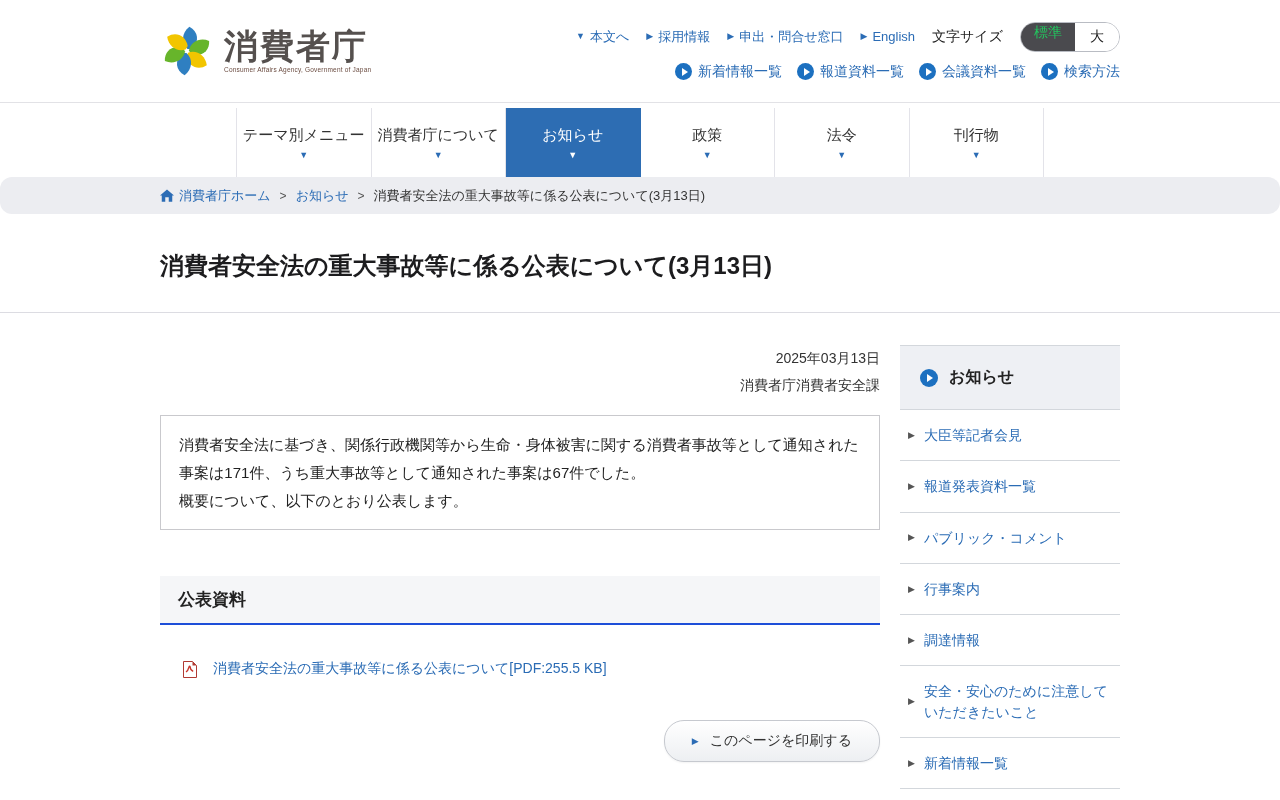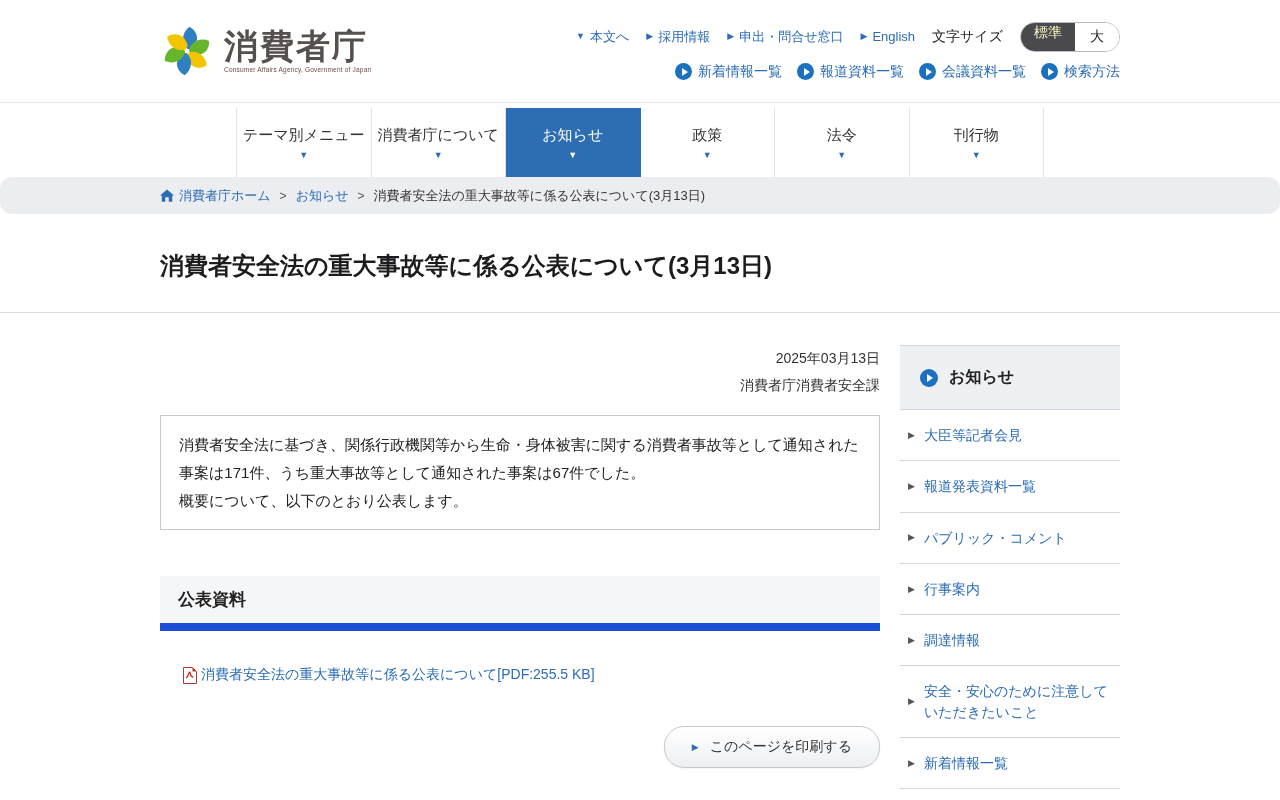--- a/index.html
+++ b/index.html
@@ -23,7 +23,7 @@
   .tri.blue { color:#2b6cb5; }
   .fs-label { color:#222; font-size:14px; }
   .size-pill { display:flex; border:1px solid #b9bcc3; border-radius:15px; overflow:hidden; font-size:14px; }
-  .size-std { background:#4a4a4e; color:#fef9c3; padding:1px 13px; cursor:pointer; }
+  .size-std { background:#4a4a4e; color:#22c55e; padding:1px 13px; cursor:pointer; }
   .size-large { background:#fff; color:#222; padding:5px 15px; cursor:pointer; }
   .quick-row { display:flex; align-items:center; gap:15px; font-size:14px; }
   .quick-link { color:#2b6cb5; display:inline-flex; align-items:center; gap:6px; }

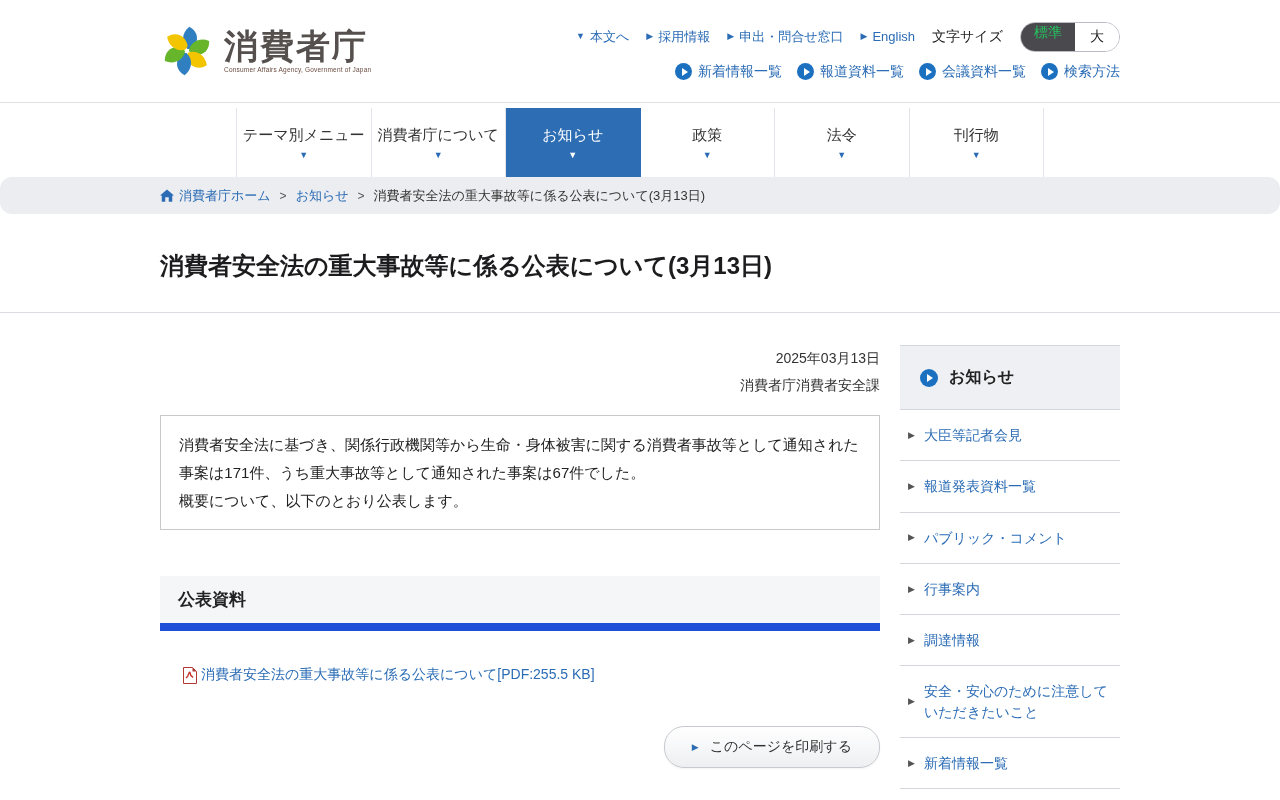--- a/index.html
+++ b/index.html
@@ -66,7 +66,7 @@
   .meta { text-align:right; font-size:14px; line-height:1.9; color:#333; }
   .summary-box { border:1px solid #c9c9cd; margin-top:17px; padding:15px 18px;
     font-size:15px; line-height:1.85; color:#222; }
-  .section-head { margin-top:46px; background:#f5f6f8; border-bottom:8px solid #1d4ed8;
+  .section-head { margin-top:46px; background:#f5f6f8; border-bottom:2px solid #1d4ed8;
     padding:12px 18px; font-size:17px; font-weight:bold; color:#222; }
   .pdf-row { margin-top:35px; display:flex; align-items:center; gap:4px; font-size:14px; padding-left:22px; }
   .pdf-link { color:#2b6cb5; }

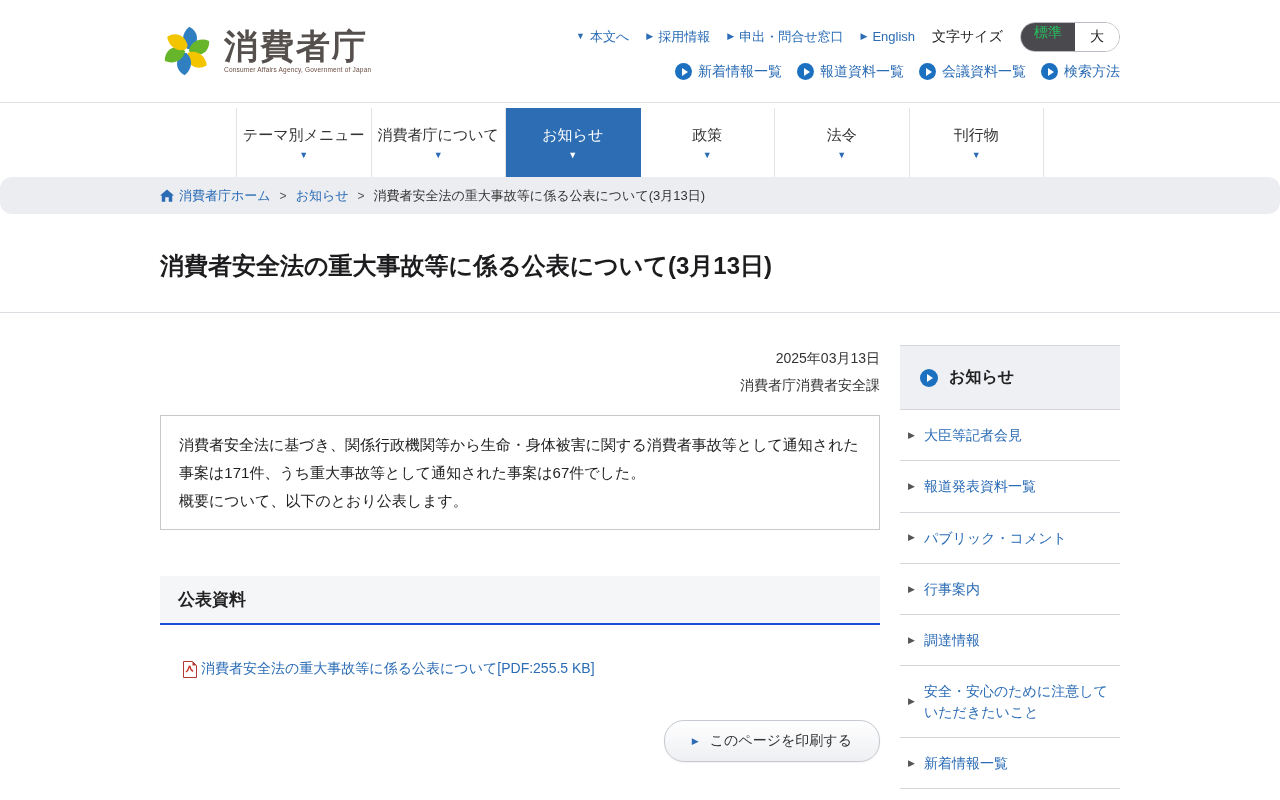--- a/index.html
+++ b/index.html
@@ -68,7 +68,7 @@
     font-size:15px; line-height:1.85; color:#222; }
   .section-head { margin-top:46px; background:#f5f6f8; border-bottom:2px solid #1d4ed8;
     padding:12px 18px; font-size:17px; font-weight:bold; color:#222; }
-  .pdf-row { margin-top:35px; display:flex; align-items:center; gap:4px; font-size:14px; padding-left:22px; }
+  .pdf-row { margin-top:35px; display:flex; align-items:center; gap:16px; font-size:14px; padding-left:22px; }
   .pdf-link { color:#2b6cb5; }
   .print-row { display:flex; justify-content:flex-end; margin-top:42px; }
   .print-btn { display:inline-flex; align-items:center; gap:11px; border:1px solid #c6c9cf;

